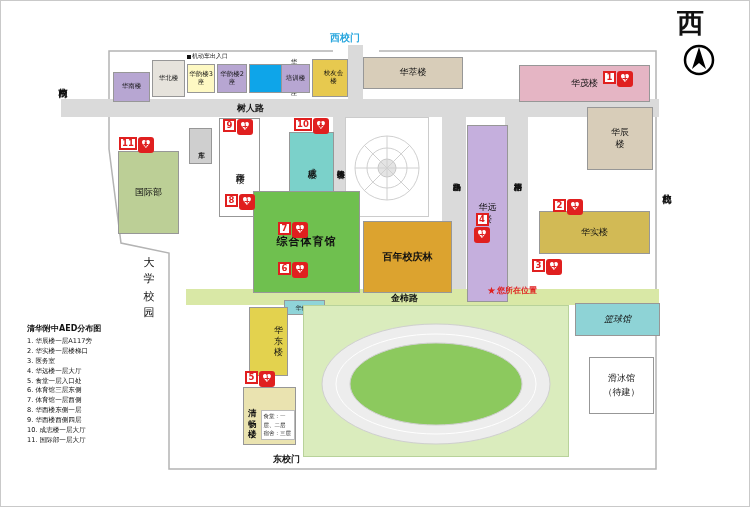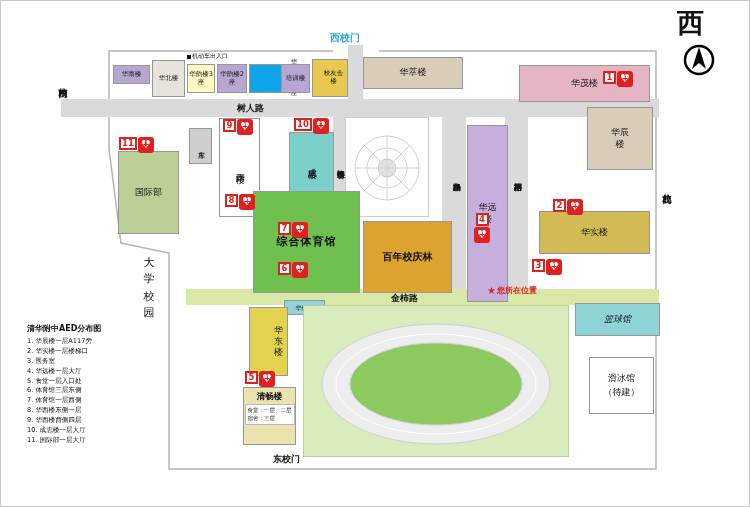--- a/index.html
+++ b/index.html
@@ -40,7 +40,7 @@
   .bl{font-size:8px;line-height:1.25;color:#111}
   .wrap2{display:inline-block;width:21px;word-break:break-all}
 
-  .b-huanan{left:112px;top:64px;width:37px;height:19px}
+  .b-huanan{left:112px;top:71px;width:37px;height:30px}
   .b-huabei{left:151px;top:59px;width:33px;height:37px}
   .b-huayun3{left:186px;top:63px;width:28px;height:29px}
   .b-huayun2{left:216px;top:63px;width:30px;height:29px}

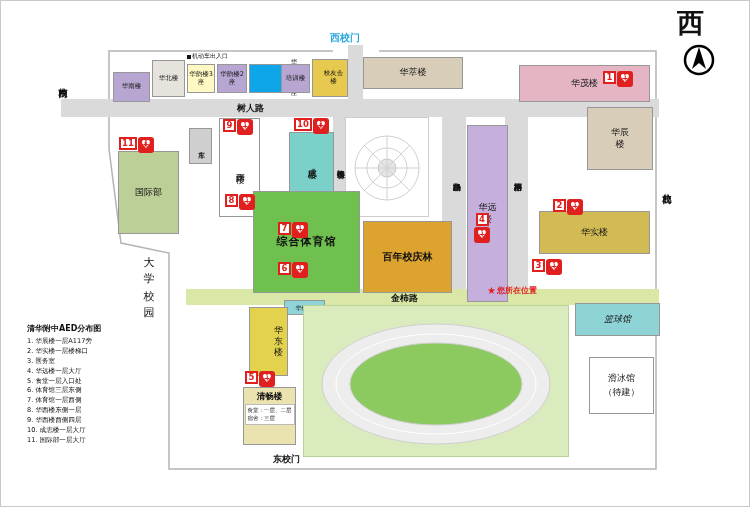--- a/index.html
+++ b/index.html
@@ -70,7 +70,7 @@
   .b-huaqian .bl{font-size:6px}
   .b-huadong{left:248px;top:306px;width:39px;height:69px}
   .b-huadong .bl{font-size:9px}
-  .b-qingchang{left:242px;top:386px;width:53px;height:58px;flex-direction:column;justify-content:flex-start;padding-top:3px}
+  .b-qingchang{left:242px;top:386px;width:53px;height:58px;flex-direction:row;justify-content:flex-start;padding-top:16px}
   .b-qingchang .bl{font-size:8.5px;font-weight:bold}
   .qc-note{margin-top:2px;background:#fff;border:1px solid #bbb;font-size:5.5px;line-height:1.6;padding:1px 2px;text-align:left}
   .b-basketball{left:574px;top:302px;width:85px;height:33px}

